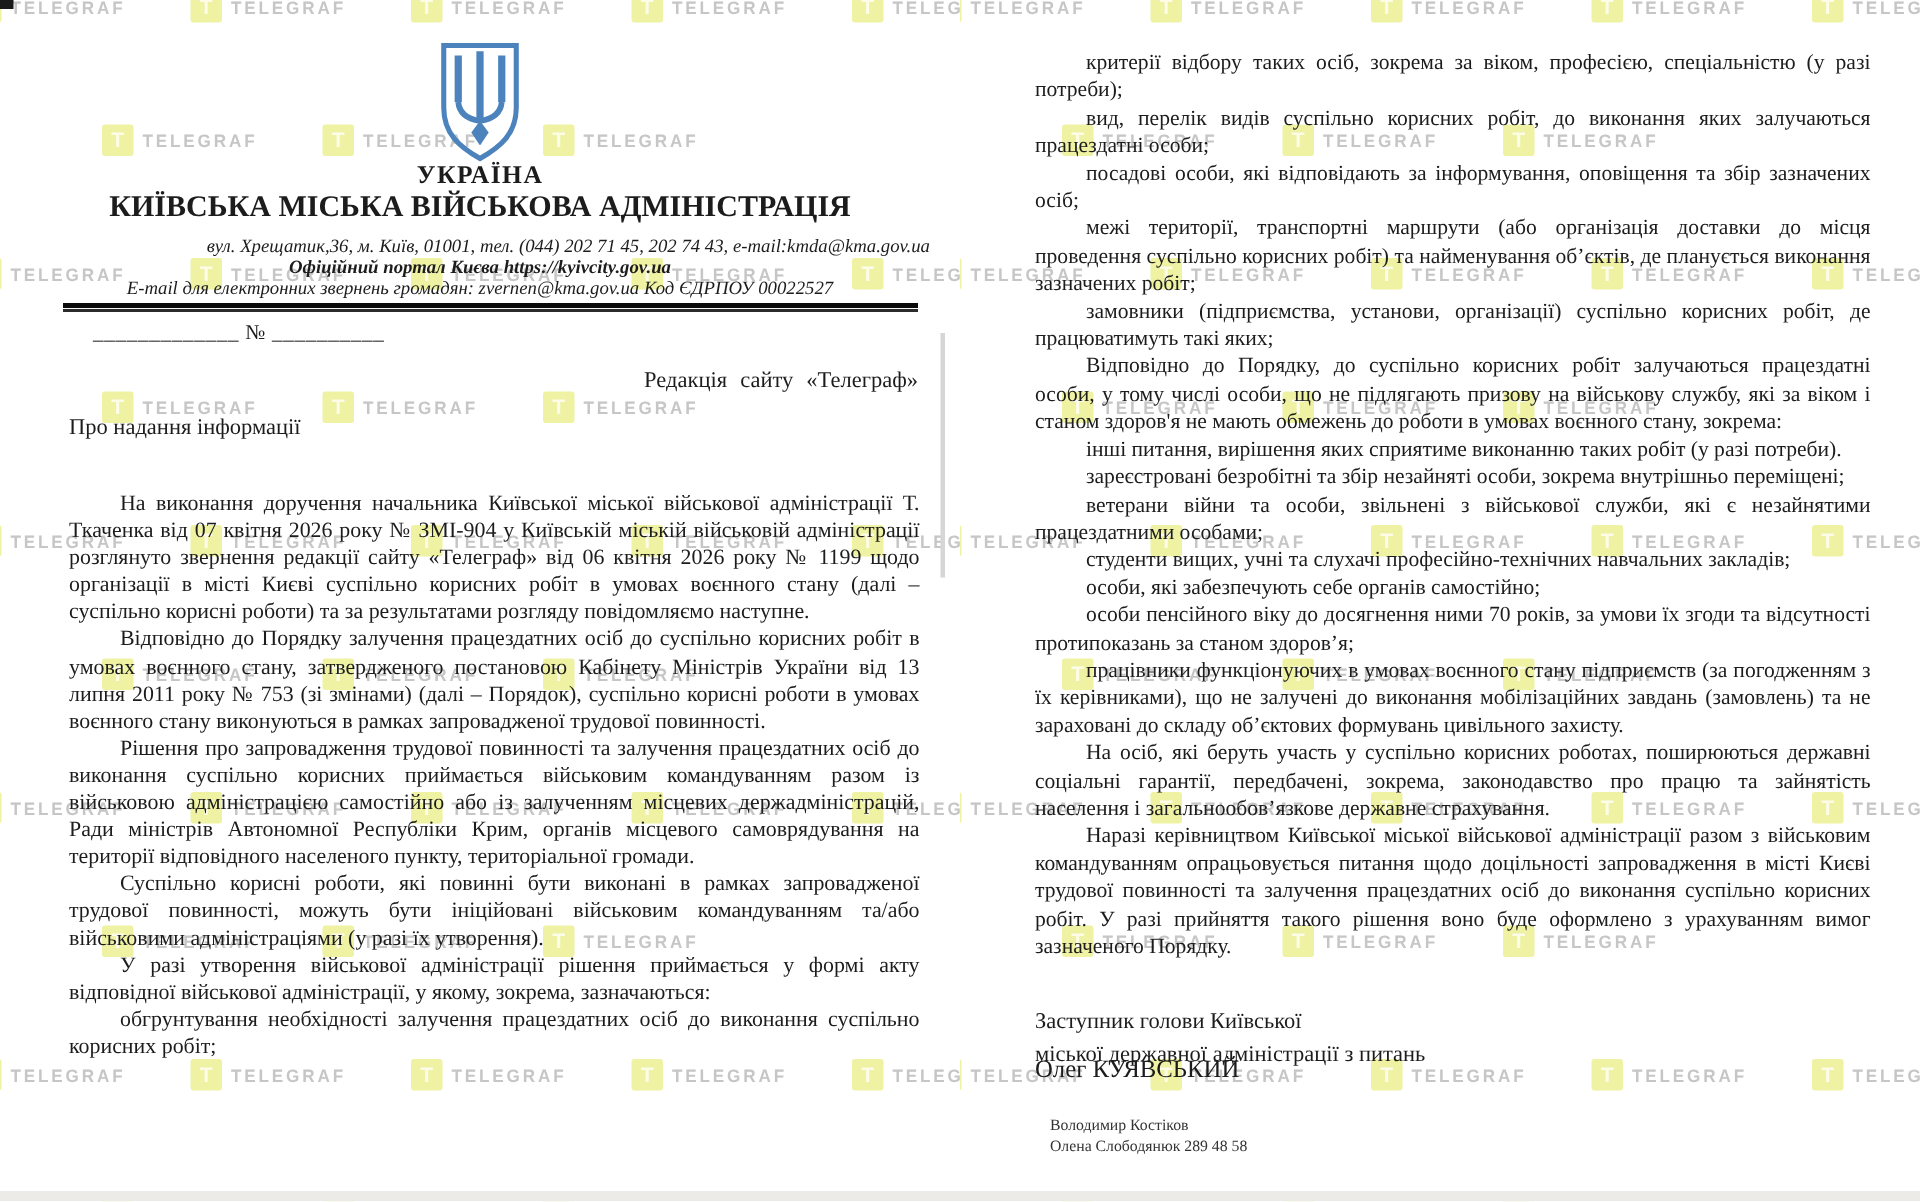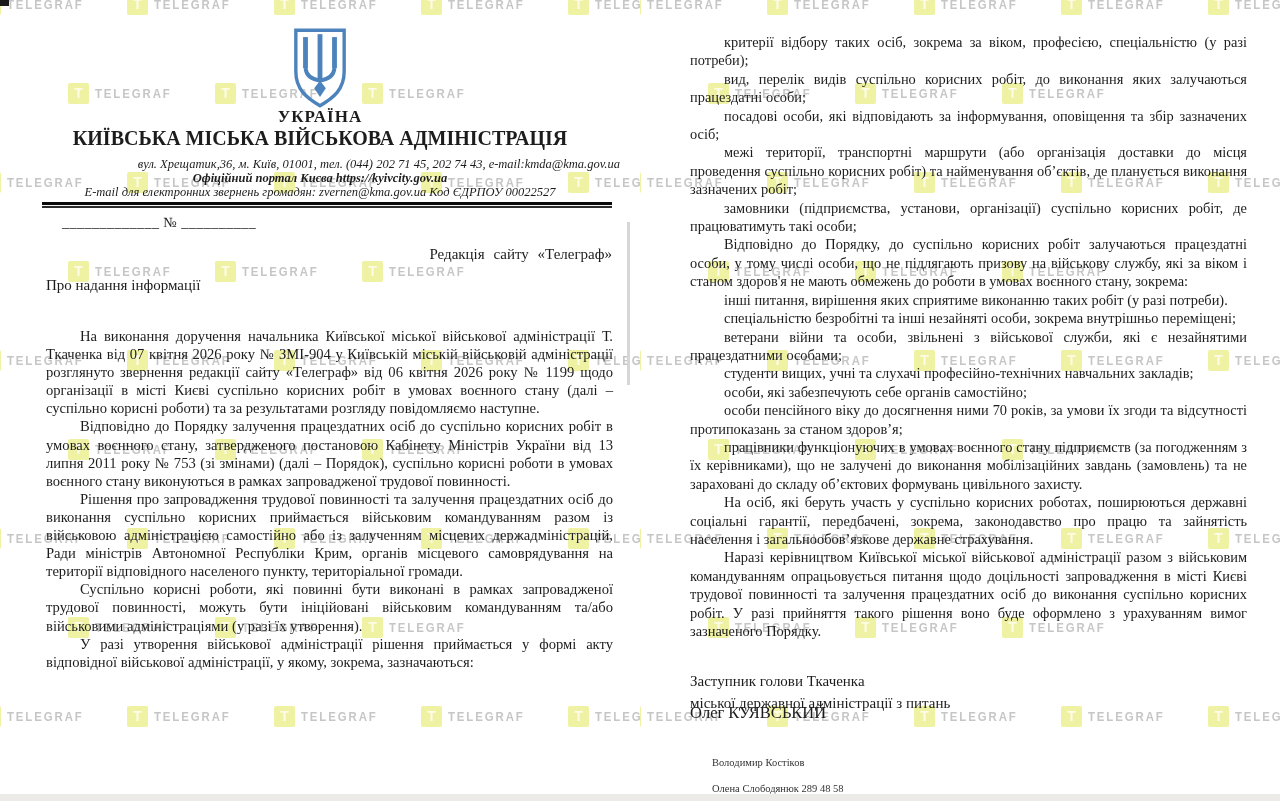--- a/index.html
+++ b/index.html
@@ -414,7 +414,7 @@
           <p>вид, перелік видів суспільно корисних робіт, до виконання яких залучаються працездатні особи;</p>
           <p>посадові особи, які відповідають за інформування, оповіщення та збір зазначених осіб;</p>
           <p>межі території, транспортні маршрути (або організація доставки до місця проведення суспільно корисних робіт) та найменування об’єктів, де планується виконання зазначених робіт;</p>
-          <p>замовники (підприємства, установи, організації) суспільно корисних робіт, де працюватимуть такі особи;</p>
+          <p>замовники (підприємства, установи, організації) суспільно корисних робіт, де працюватимуть такі яких;</p>
           <p>Відповідно до Порядку, до суспільно корисних робіт залучаються працездатні особи, у тому числі особи, що не підлягають призову на військову службу, які за віком і станом здоров'я не мають обмежень до роботи в умовах воєнного стану, зокрема:</p>
           <p>інші питання, вирішення яких сприятиме виконанню таких робіт (у разі потреби).</p>
           <p>спеціальністю безробітні та інші незайняті особи, зокрема внутрішньо переміщені;</p>

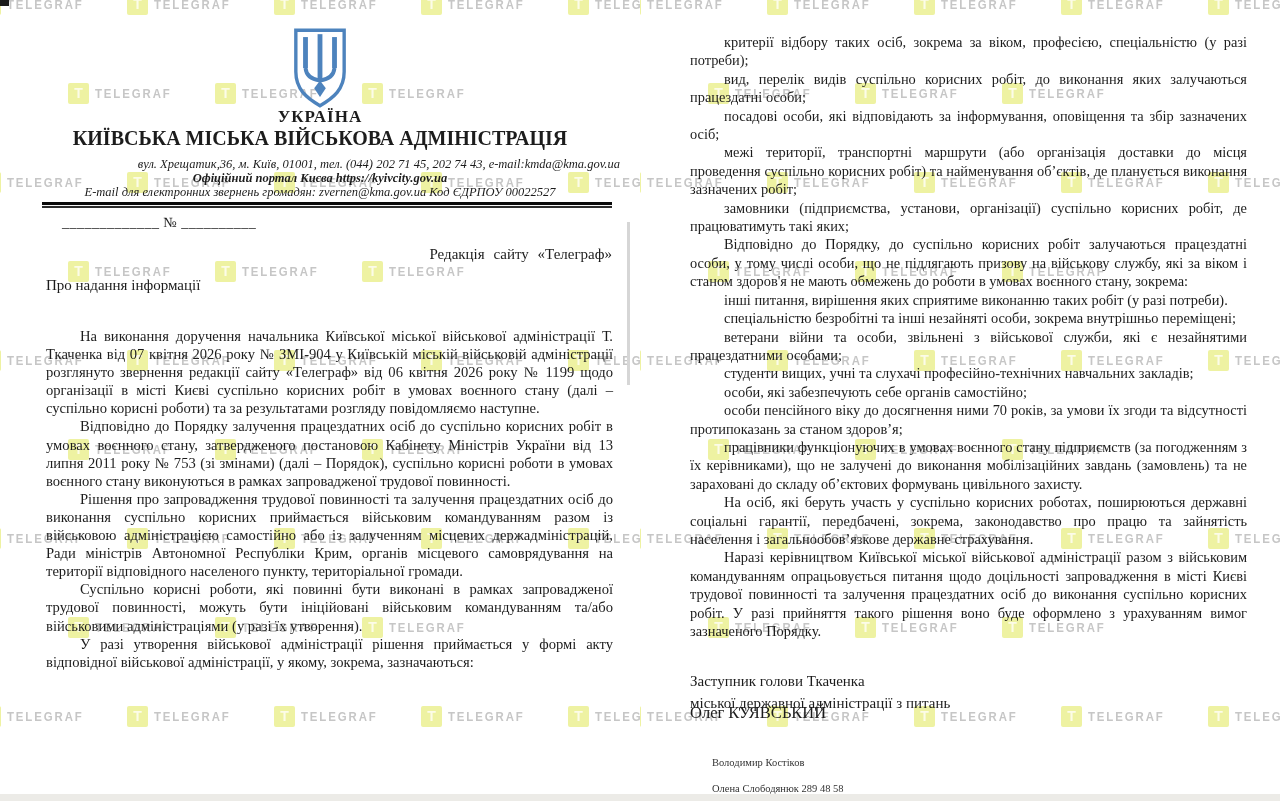--- a/index.html
+++ b/index.html
@@ -417,7 +417,7 @@
           <p>замовники (підприємства, установи, організації) суспільно корисних робіт, де працюватимуть такі яких;</p>
           <p>Відповідно до Порядку, до суспільно корисних робіт залучаються працездатні особи, у тому числі особи, що не підлягають призову на військову службу, які за віком і станом здоров'я не мають обмежень до роботи в умовах воєнного стану, зокрема:</p>
           <p>інші питання, вирішення яких сприятиме виконанню таких робіт (у разі потреби).</p>
-          <p>спеціальністю безробітні та інші незайняті особи, зокрема внутрішньо переміщені;</p>
+          <p>зареєстровані безробітні та збір незайняті особи, зокрема внутрішньо переміщені;</p>
           <p>ветерани війни та особи, звільнені з військової служби, які є незайнятими працездатними особами;</p>
           <p>студенти вищих, учні та слухачі професійно-технічних навчальних закладів;</p>
           <p>особи, які забезпечують себе органів самостійно;</p>

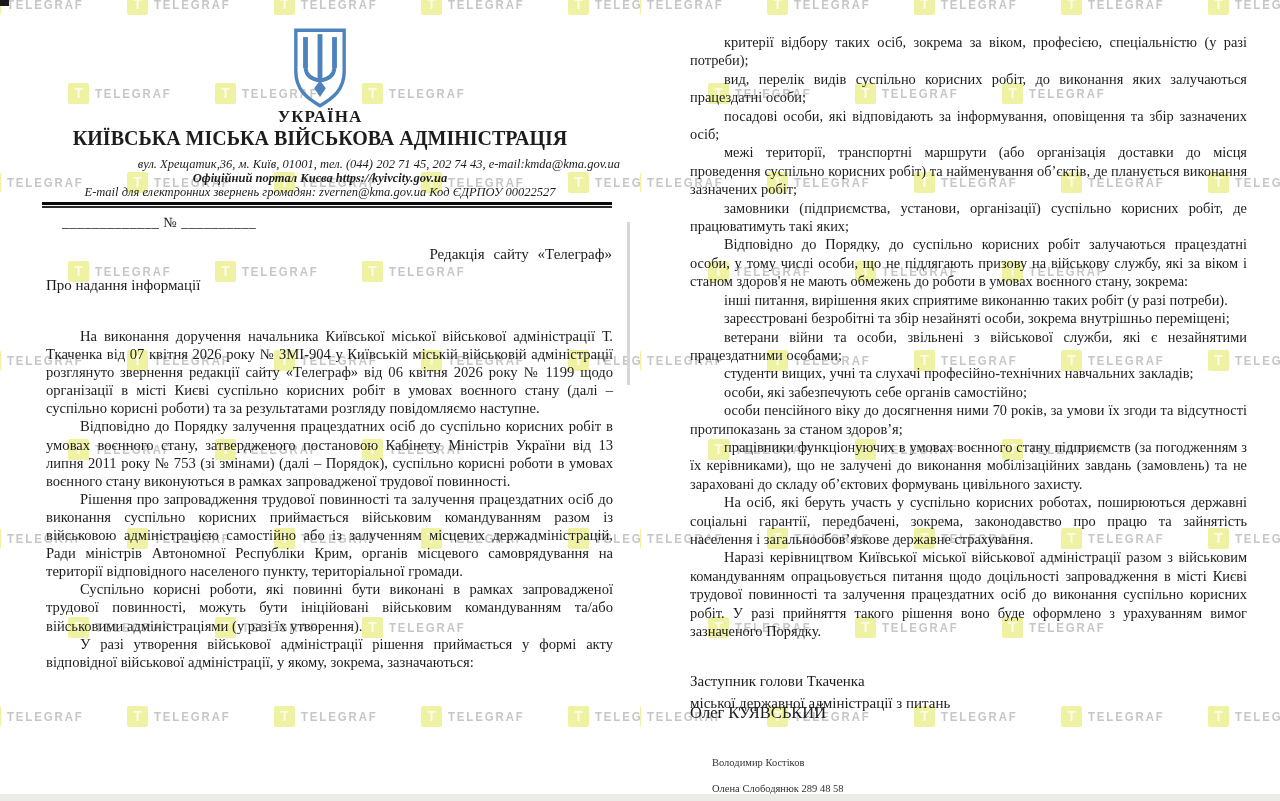--- a/index.html
+++ b/index.html
@@ -241,6 +241,7 @@
           <p>Рішення про запровадження трудової повинності та залучення працездатних осіб до виконання суспільно корисних приймається військовим командуванням разом із військовою адміністрацією самостійно або із залученням місцевих держадміністрацій, Ради міністрів Автономної Республіки Крим, органів місцевого самоврядування на території відповідного населеного пункту, територіальної громади.</p>
           <p>Суспільно корисні роботи, які повинні бути виконані в рамках запровадженої трудової повинності, можуть бути ініційовані військовим командуванням та/або військовими адміністраціями (у разі їх утворення).</p>
           <p>У разі утворення військової адміністрації рішення приймається у формі акту відповідної військової адміністрації, у якому, зокрема, зазначаються:</p>
+          <p>обгрунтування необхідності залучення працездатних осіб до виконання суспільно корисних робіт;</p>
         </div>
     </div>
   </section>

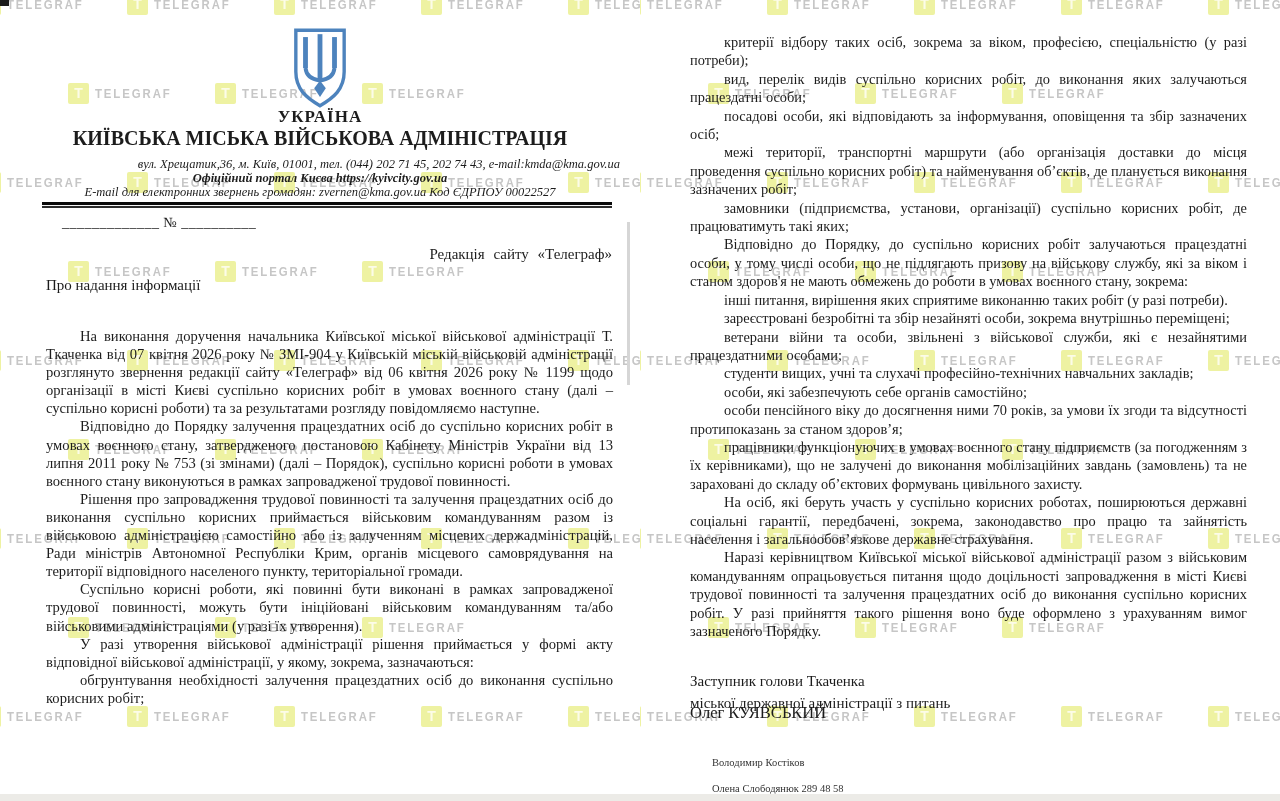--- a/index.html
+++ b/index.html
@@ -429,7 +429,7 @@
         </div>
 
       <div class="sig-pos">
-          <p>Заступник голови Ткаченка</p>
+          <p>Заступник голови Київської</p>
           <p>міської державної адміністрації з питань</p>
         </div>
       <div class="sig-name">Олег КУЯВСЬКИЙ</div>

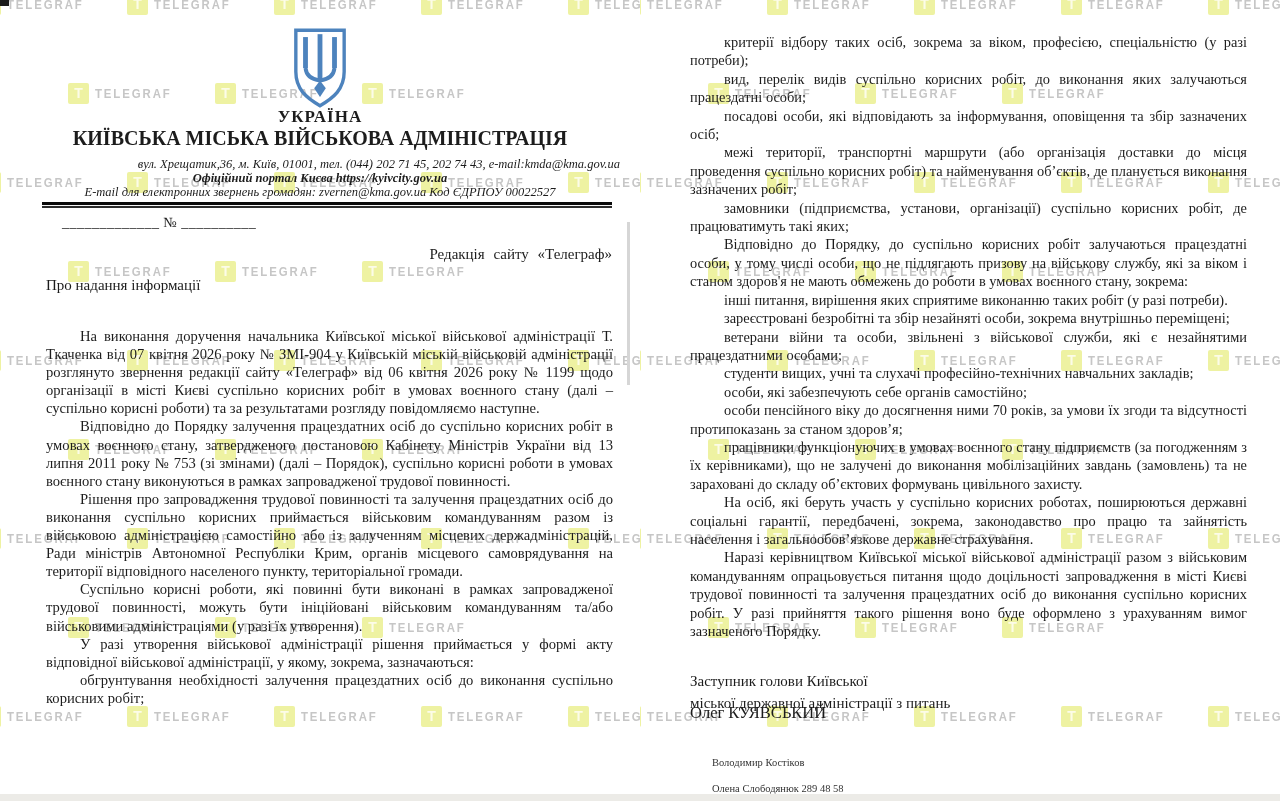--- a/index.html
+++ b/index.html
@@ -38,7 +38,7 @@
   .sig-pos p{margin:0;text-indent:0;text-align:left;}
   .sig-name{position:absolute;top:703px;left:50px;width:557px;text-align:left;font-size:16.5px;}
   .foot{position:absolute;top:744px;left:60px;font-size:10.5px;line-height:13.5px;color:#333;}
-  .foot p{margin:12px;text-indent:0;text-align:left;}
+  .foot p{margin:0;text-indent:0;text-align:left;}
   .vstrip{position:absolute;top:222px;left:627px;width:3px;height:163px;background:#d6d6d6;z-index:3;}
   .bottom-band{position:absolute;top:794px;left:0;width:1280px;height:7px;background:#ecebe7;z-index:4;}
 </style>

